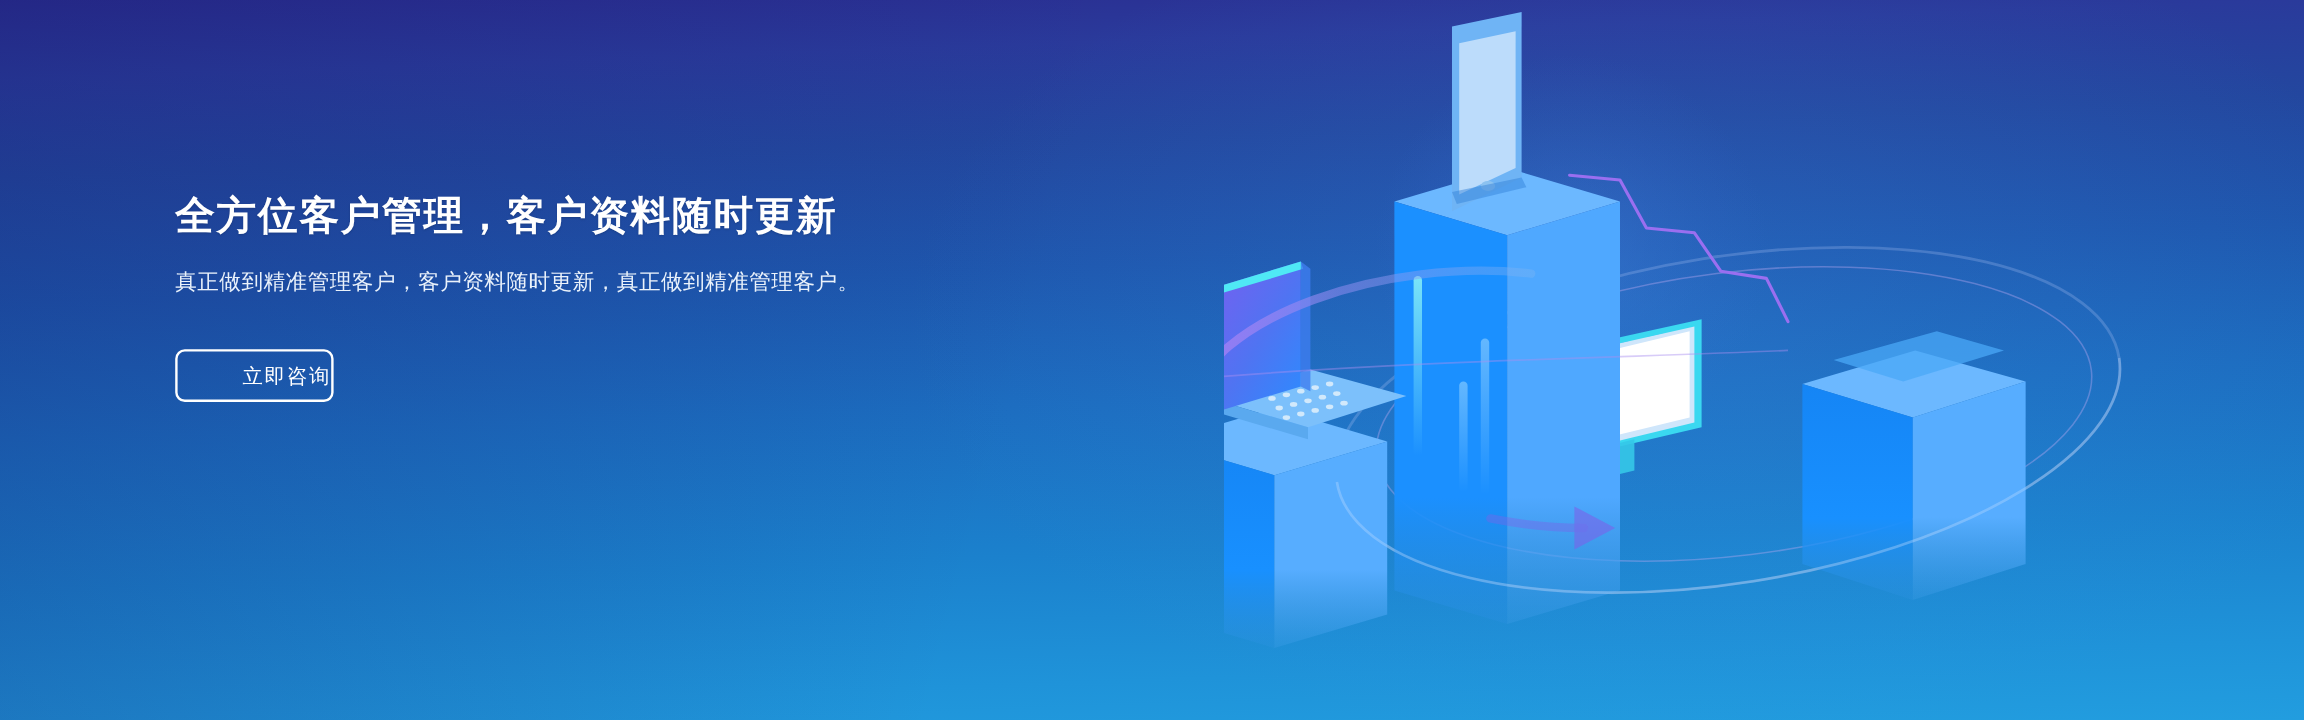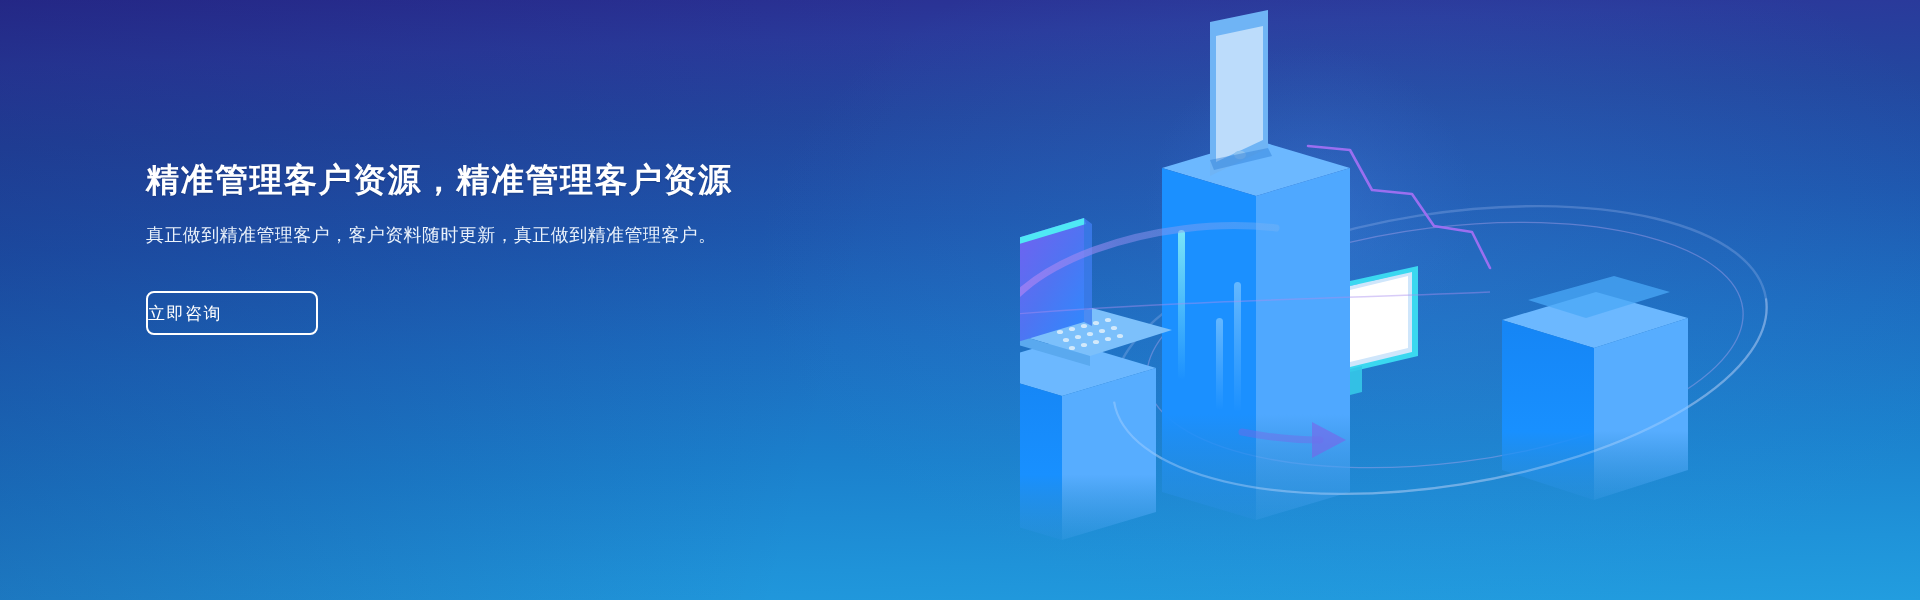--- a/index.html
+++ b/index.html
@@ -256,7 +256,7 @@
   </div>
 
   <div class="copy">
-    <h1 class="headline">精准管理客户资源，精准管理客户资源</h1>
+    <h1 class="headline">全方位客户管理，客户资料随时更新</h1>
     <p class="subcopy">真正做到精准管理客户，客户资料随时更新，真正做到精准管理客户。</p>
     <button class="cta">立即咨询</button>
   </div>

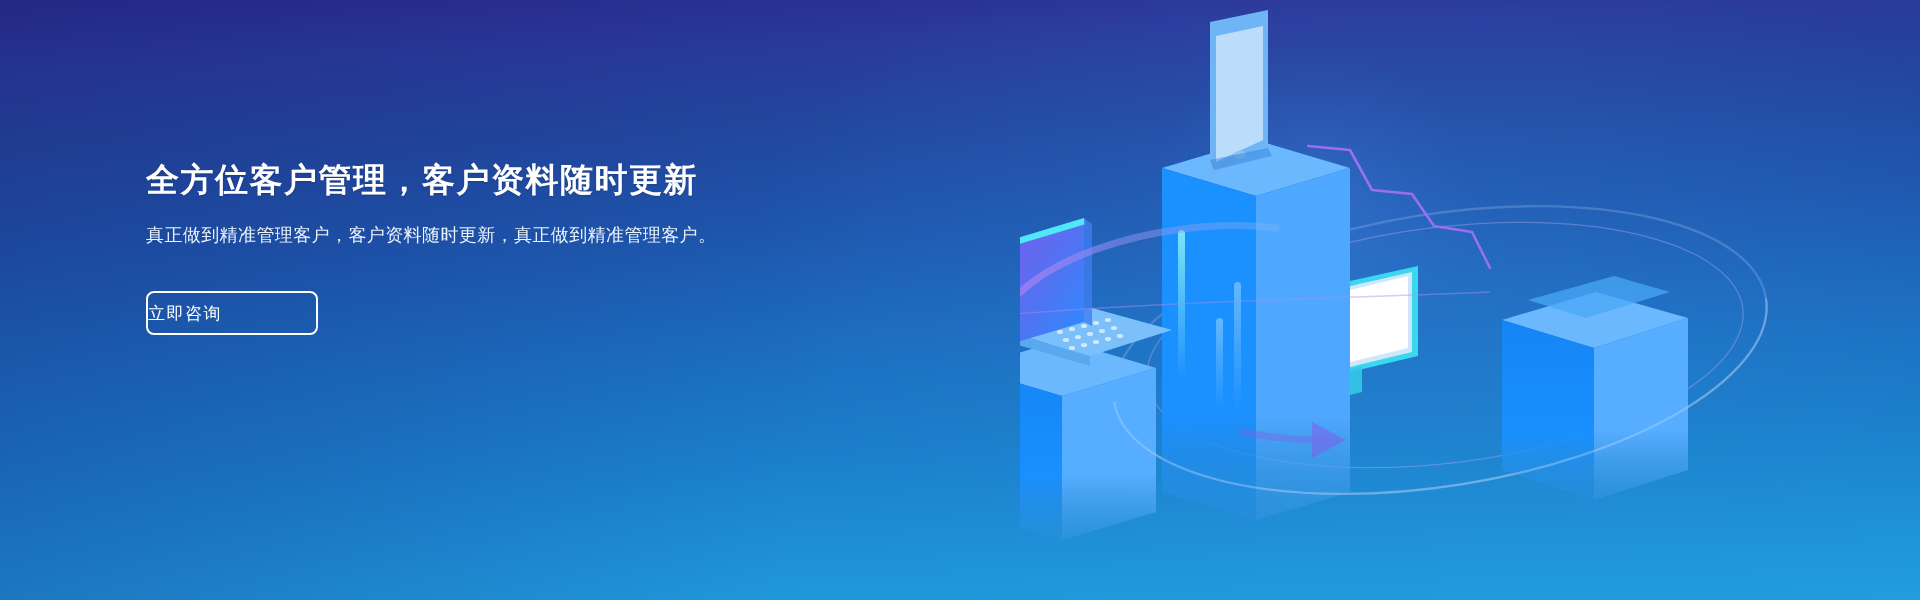--- a/index.html
+++ b/index.html
@@ -63,10 +63,10 @@
     display: inline-block;
     margin-top: 42px;
     box-sizing: border-box;
-    width: 172px;
+    width: 132px;
     height: 44px;
     line-height: 42px;
-    text-align: left;
+    text-align: right;
     border: 2px solid #ffffff;
     border-radius: 8px;
     color: #ffffff;

